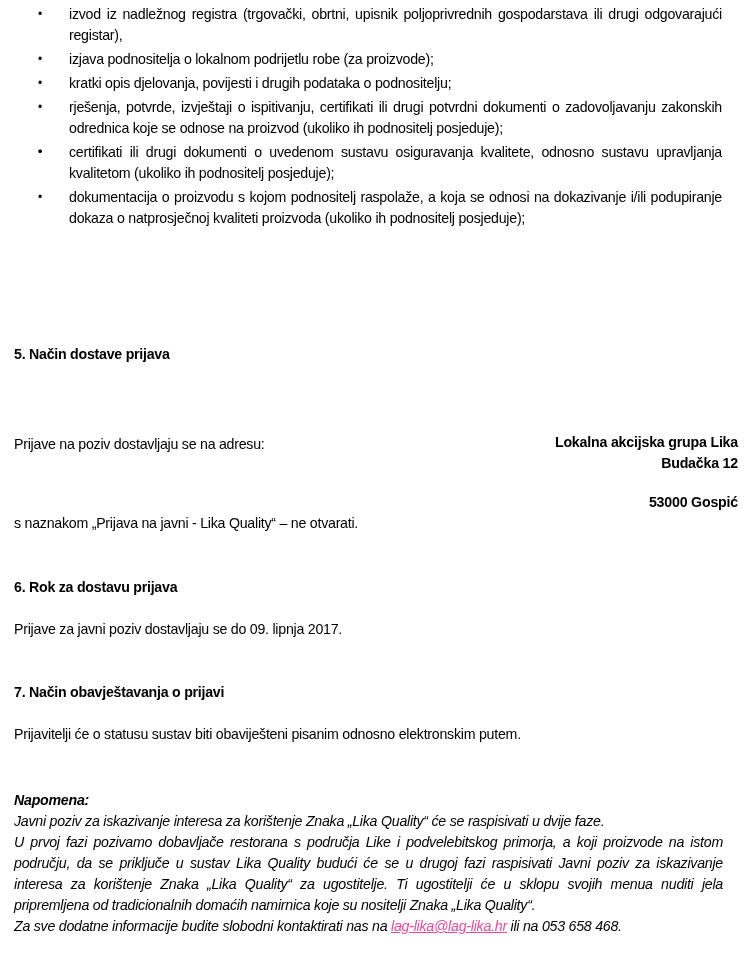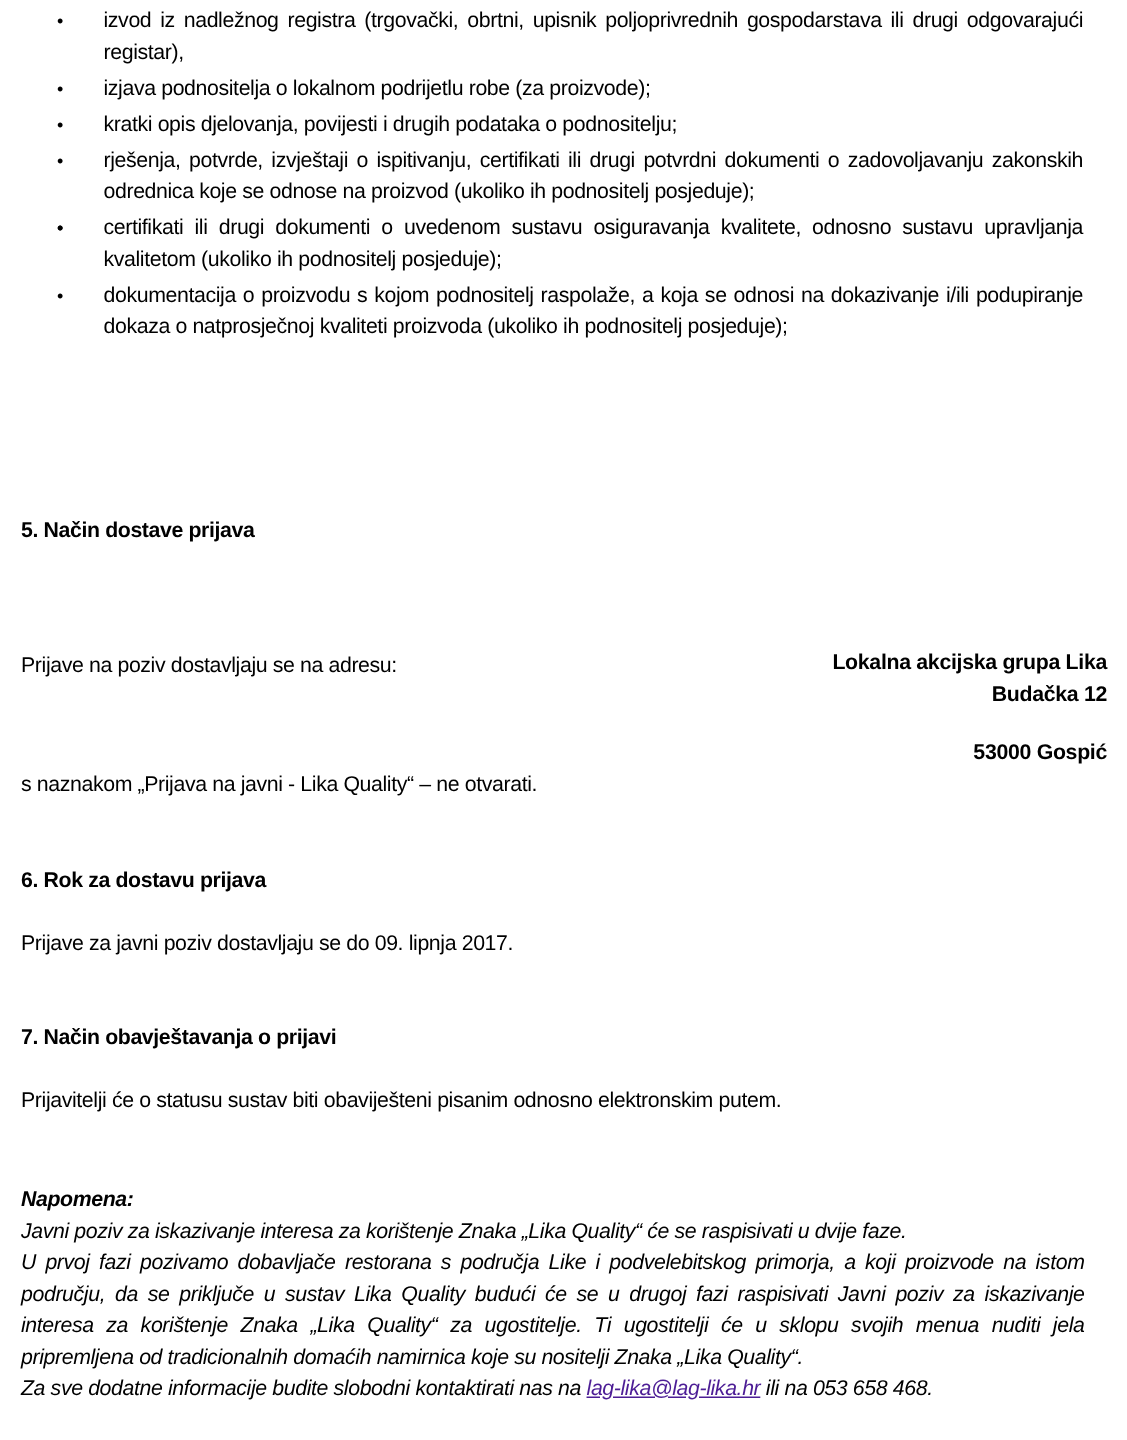--- a/index.html
+++ b/index.html
@@ -67,7 +67,7 @@
     <p class="heading">Napomena:</p>
     <p>Javni poziv za iskazivanje interesa za korištenje Znaka „Lika Quality“ će se raspisivati u dvije faze.</p>
     <p>U prvoj fazi pozivamo dobavljače restorana s područja Like i podvelebitskog primorja, a koji proizvode na istom području, da se priključe u sustav Lika Quality budući će se u drugoj fazi raspisivati Javni poziv za iskazivanje interesa za korištenje Znaka „Lika Quality“ za ugostitelje. Ti ugostitelji će u sklopu svojih menua nuditi jela pripremljena od tradicionalnih domaćih namirnica koje su nositelji Znaka „Lika Quality“.</p>
-    <p><span>Za sve dodatne informacije budite slobodni kontaktirati nas na </span><a class="email" style="color: #4c1d95;">lag-lika@lag-lika.hr</a><span> ili na 053 658 468.</span></p>
+    <p><span>Za sve dodatne informacije budite slobodni kontaktirati nas na </span><a class="email" style="color: #ec4899;">lag-lika@lag-lika.hr</a><span> ili na 053 658 468.</span></p>
   </div>
 
 </div>

